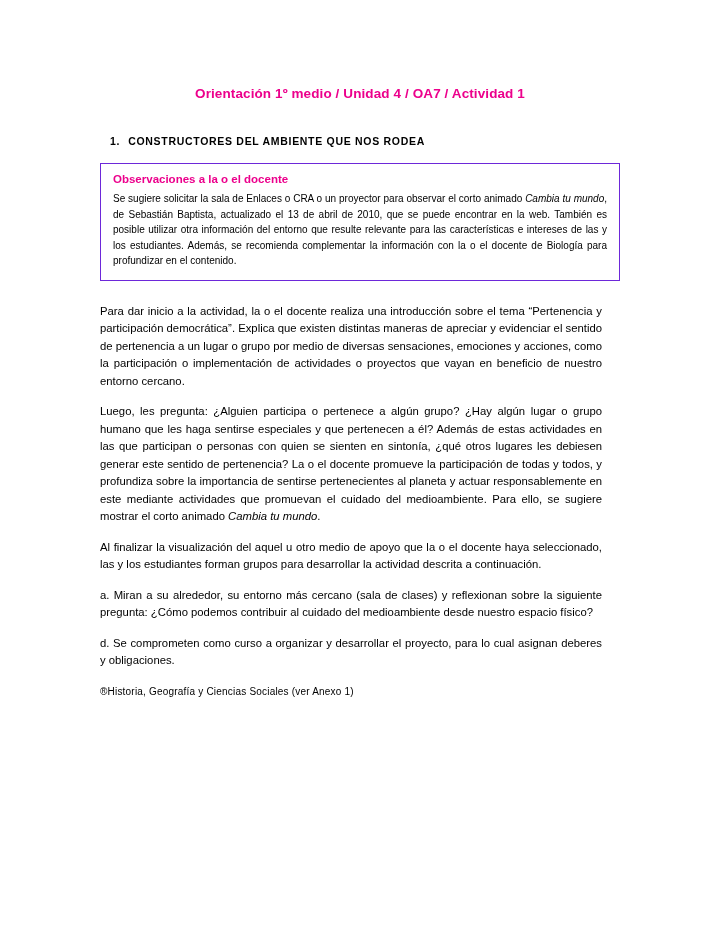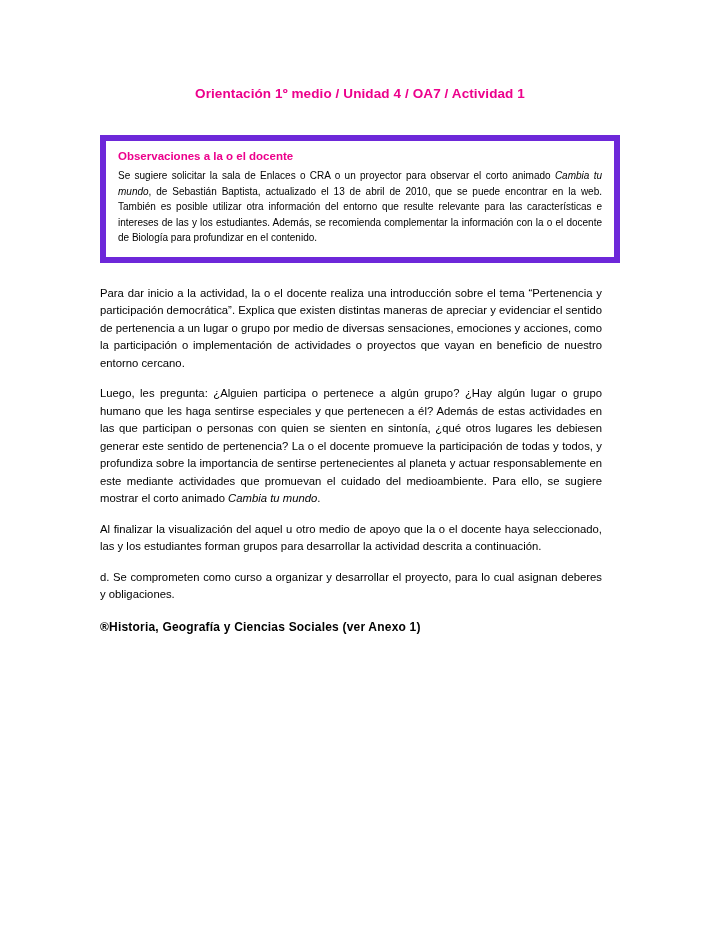--- a/index.html
+++ b/index.html
@@ -76,6 +76,9 @@
 
   <div class="doc-header">Orientación 1º medio / Unidad 4 / OA7 / Actividad 1</div>
 
+  <div class="section-title">
+    <span class="num">1.</span><span>CONSTRUCTORES DEL AMBIENTE QUE NOS RODEA</span>
+  </div>
 
   <div class="note-box">
     <div class="note-title">Observaciones a la o el docente</div>

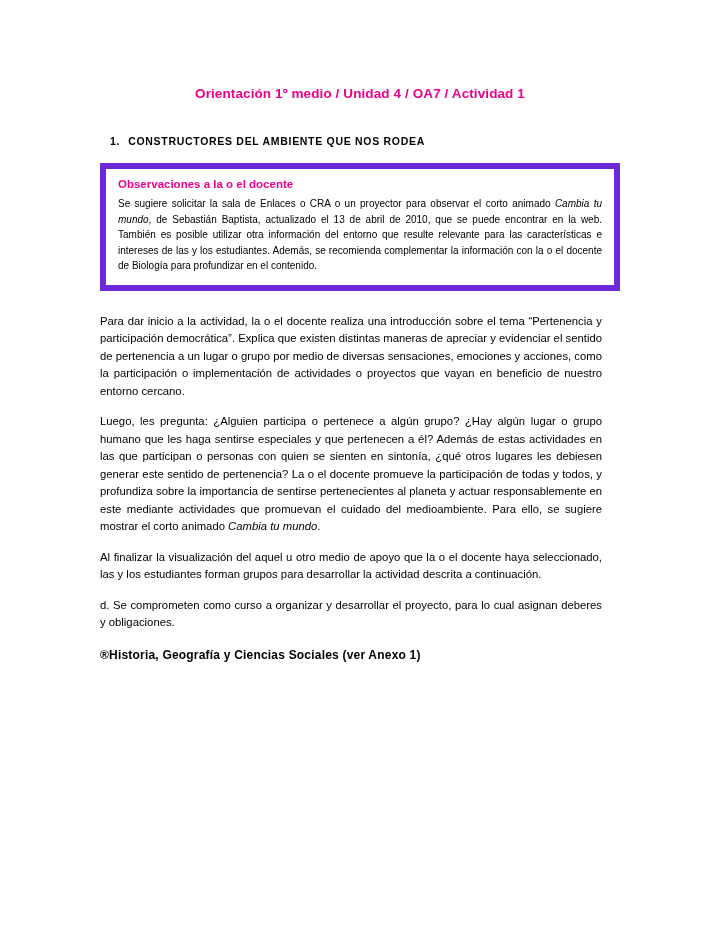--- a/index.html
+++ b/index.html
@@ -40,7 +40,7 @@
     margin-right: 8px;
   }
   .note-box {
-    border: 6px solid #6d28d9;
+    border: 1px solid #6d28d9;
     padding: 9px 12px 11px 12px;
     margin-bottom: 22px;
   }

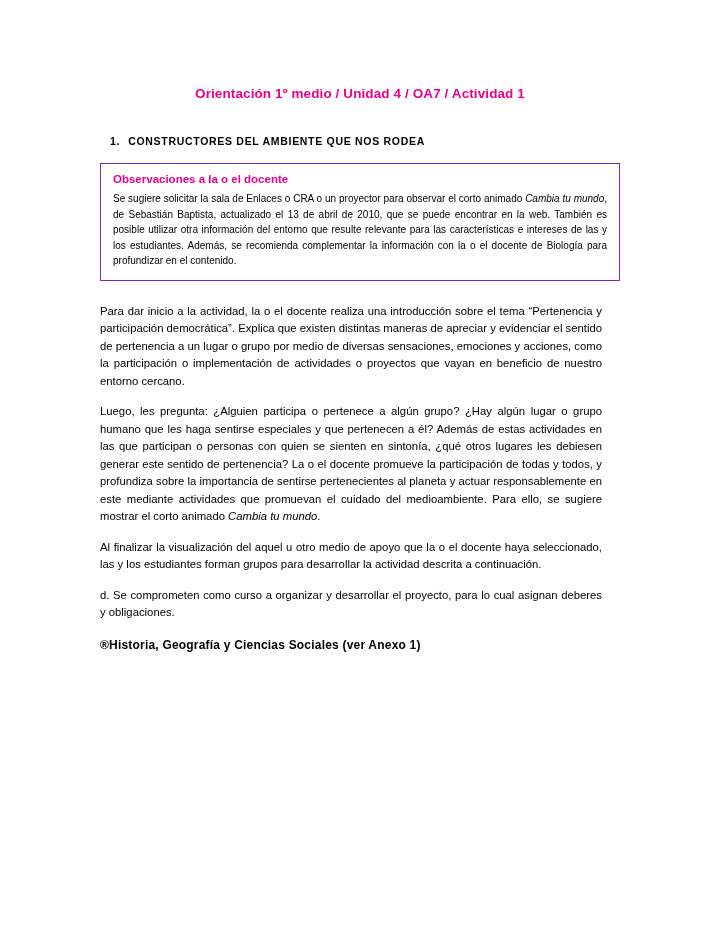--- a/index.html
+++ b/index.html
@@ -99,6 +99,9 @@
     <span>Al finalizar la visualización del aquel u otro medio de apoyo que la o el docente haya seleccionado, las y los estudiantes forman grupos para desarrollar la actividad descrita a continuación.</span>
   </p>
 
+  <p class="body">
+    <span>a. Miran a su alrededor, su entorno más cercano (sala de clases) y reflexionan sobre la siguiente pregunta: ¿Cómo podemos contribuir al cuidado del medioambiente desde nuestro espacio físico?</span>
+  </p>
 
 
 

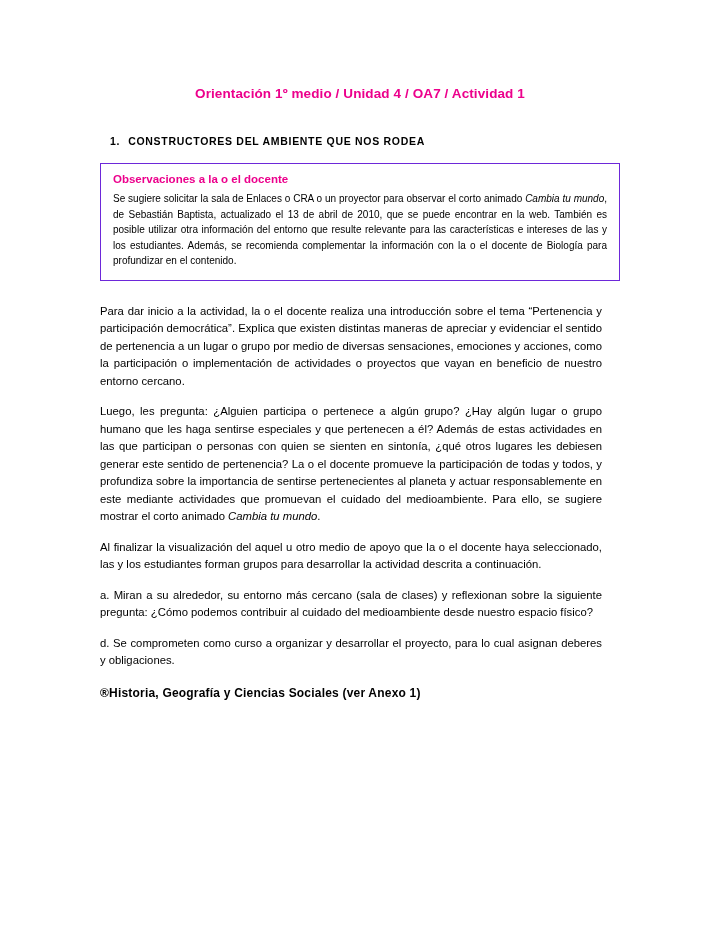--- a/index.html
+++ b/index.html
@@ -63,8 +63,8 @@
   }
   .it { font-style: italic; }
   .final-line {
-    font-size: 12px;
-    font-weight: bold;
+    font-size: 10px;
+    font-weight: normal;
     margin-top: 16px;
     letter-spacing: 0.2px;
   }

